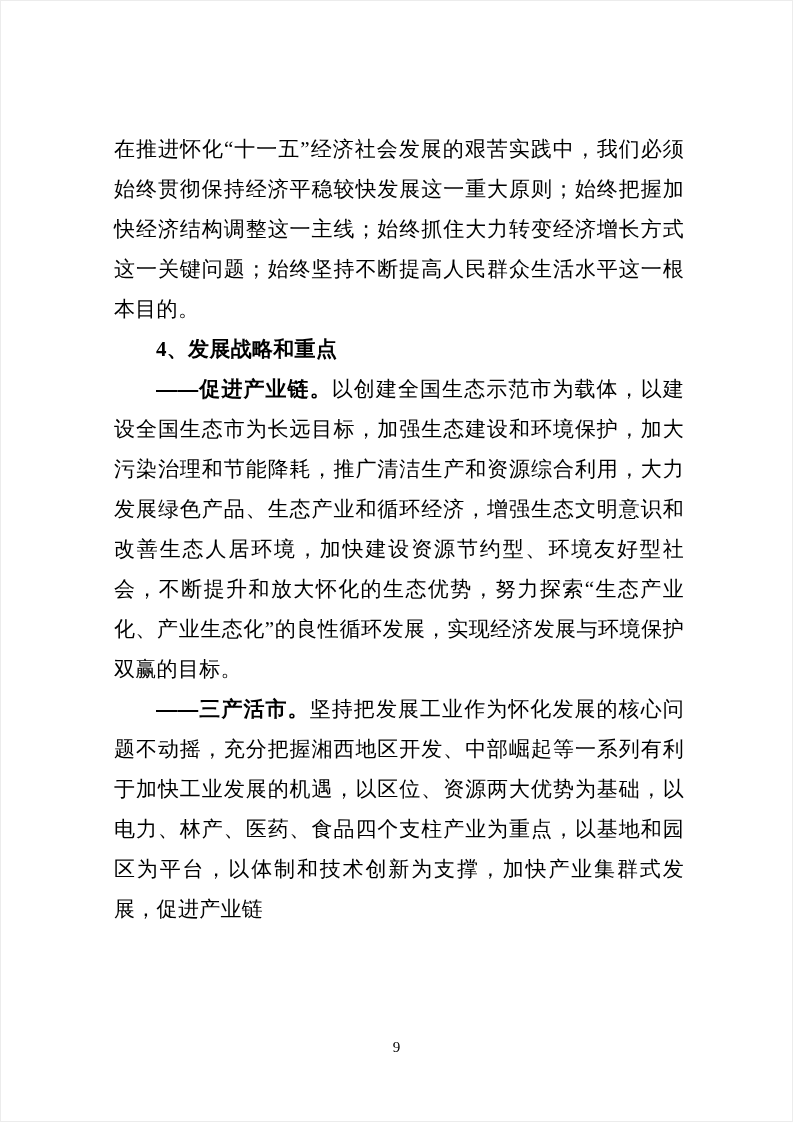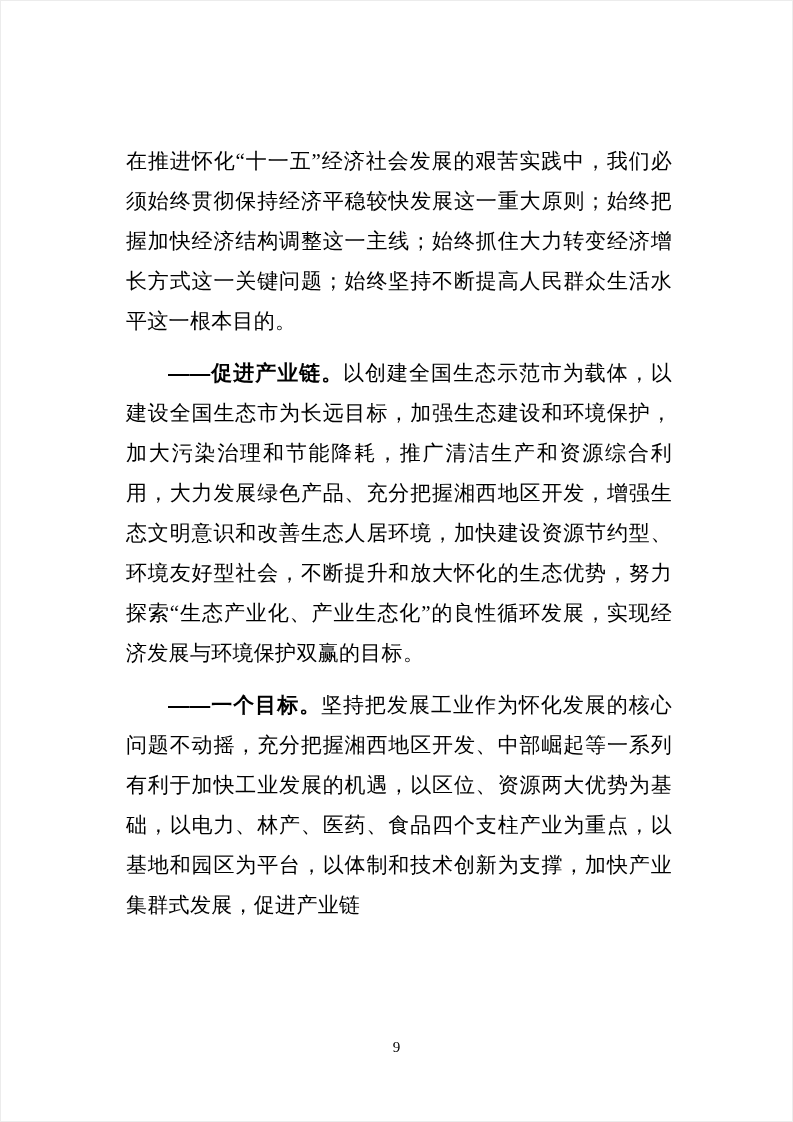--- a/index.html
+++ b/index.html
@@ -29,7 +29,7 @@
     letter-spacing: 0.3px;
   }
   .content p {
-    margin: 12px;
+    margin: 0;
     padding: 0;
     text-indent: 2em;
   }

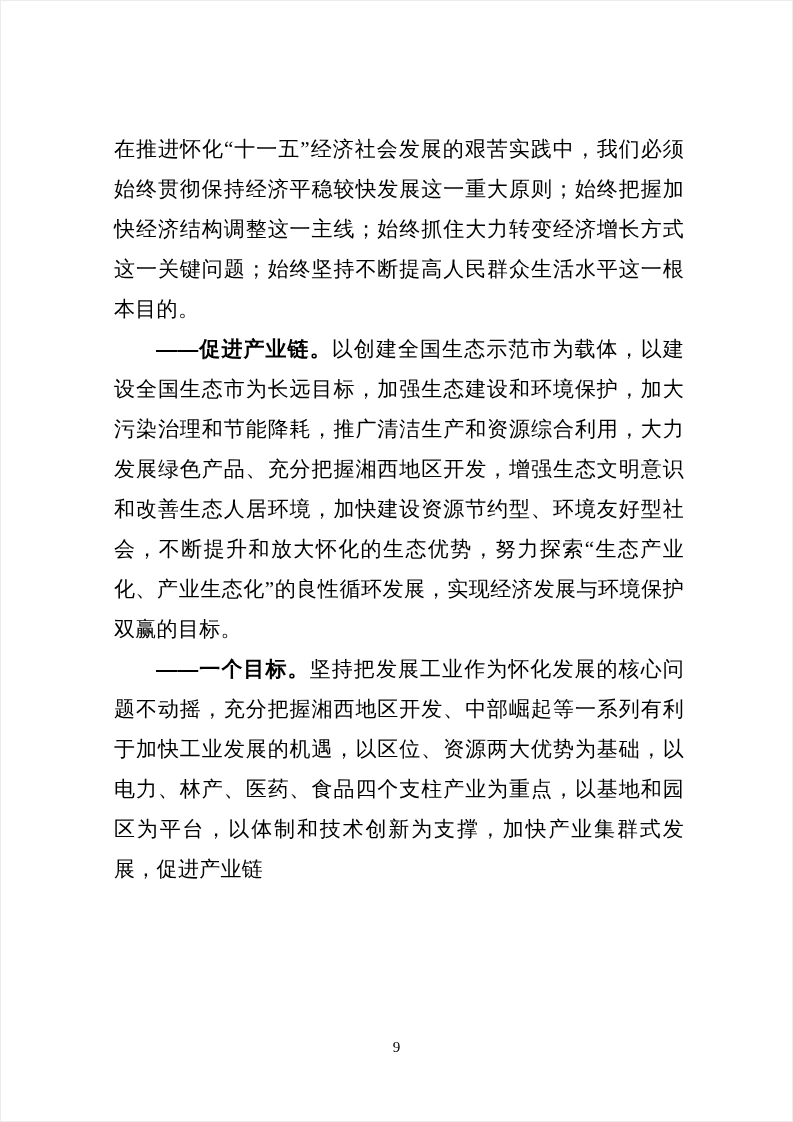--- a/index.html
+++ b/index.html
@@ -63,6 +63,7 @@
 
     <p class="no-indent"><span>在推进怀化“十一五”经济社会发展的艰苦实践中，我们必须始终贯彻保持经济平稳较快发展这一重大原则；始终把握加快经济结构调整这一主线；始终抓住大力转变经济增长方式这一关键问题；始终坚持不断提高人民群众生活水平这一根本目的。</span></p>
 
+    <p class="heading"><span>4、发展战略和重点</span></p>
 
 
     <p><span class="hei">——促进产业链。</span><span>以创建全国生态示范市为载体，以建设全国生态市为长远目标，加强生态建设和环境保护，加大污染治理和节能降耗，推广清洁生产和资源综合利用，大力发展绿色产品、充分把握湘西地区开发，增强生态文明意识和改善生态人居环境，加快建设资源节约型、环境友好型社会，不断提升和放大怀化的生态优势，努力探索“生态产业化、产业生态化”的良性循环发展，实现经济发展与环境保护双赢的目标。</span></p>

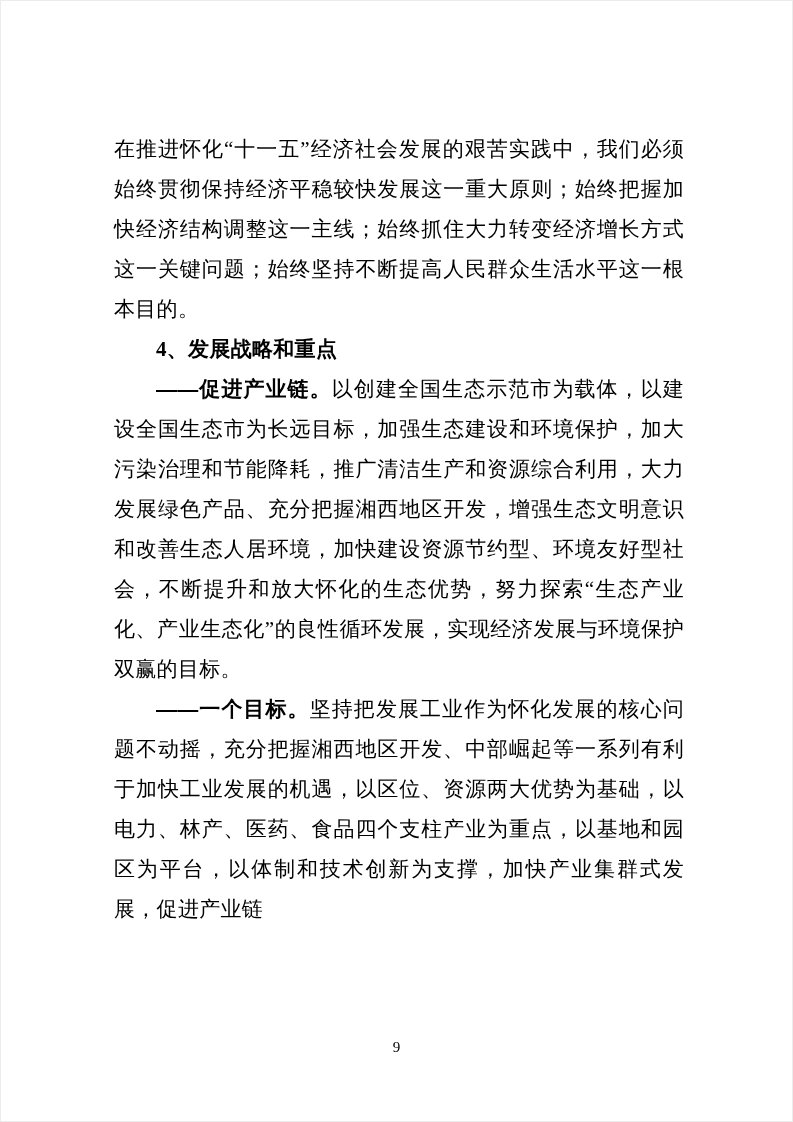--- a/index.html
+++ b/index.html
@@ -66,7 +66,7 @@
     <p class="heading"><span>4、发展战略和重点</span></p>
 
 
-    <p><span class="hei">——促进产业链。</span><span>以创建全国生态示范市为载体，以建设全国生态市为长远目标，加强生态建设和环境保护，加大污染治理和节能降耗，推广清洁生产和资源综合利用，大力发展绿色产品、充分把握湘西地区开发，增强生态文明意识和改善生态人居环境，加快建设资源节约型、环境友好型社会，不断提升和放大怀化的生态优势，努力探索“生态产业化、产业生态化”的良性循环发展，实现经济发展与环境保护双赢的目标。</span></p>
+    <p><span class="hei">——促进产业链。</span><span>以创建全国生态示范市为载体，以建设全国生态市为长远目标，加强生态建设和环境保护，加大污染治理和节能降耗，推广清洁生产和资源综合利用，大力发展绿色产品、生态产业和循环经济，增强生态文明意识和改善生态人居环境，加快建设资源节约型、环境友好型社会，不断提升和放大怀化的生态优势，努力探索“生态产业化、产业生态化”的良性循环发展，实现经济发展与环境保护双赢的目标。</span></p>
 
     <p><span class="hei">——一个目标。</span><span>坚持把发展工业作为怀化发展的核心问题不动摇，充分把握湘西地区开发、中部崛起等一系列有利于加快工业发展的机遇，以区位、资源两大优势为基础，以电力、林产、医药、食品四个支柱产业为重点，以基地和园区为平台，以体制和技术创新为支撑，加快产业集群式发展，促进产业链</span></p>
 

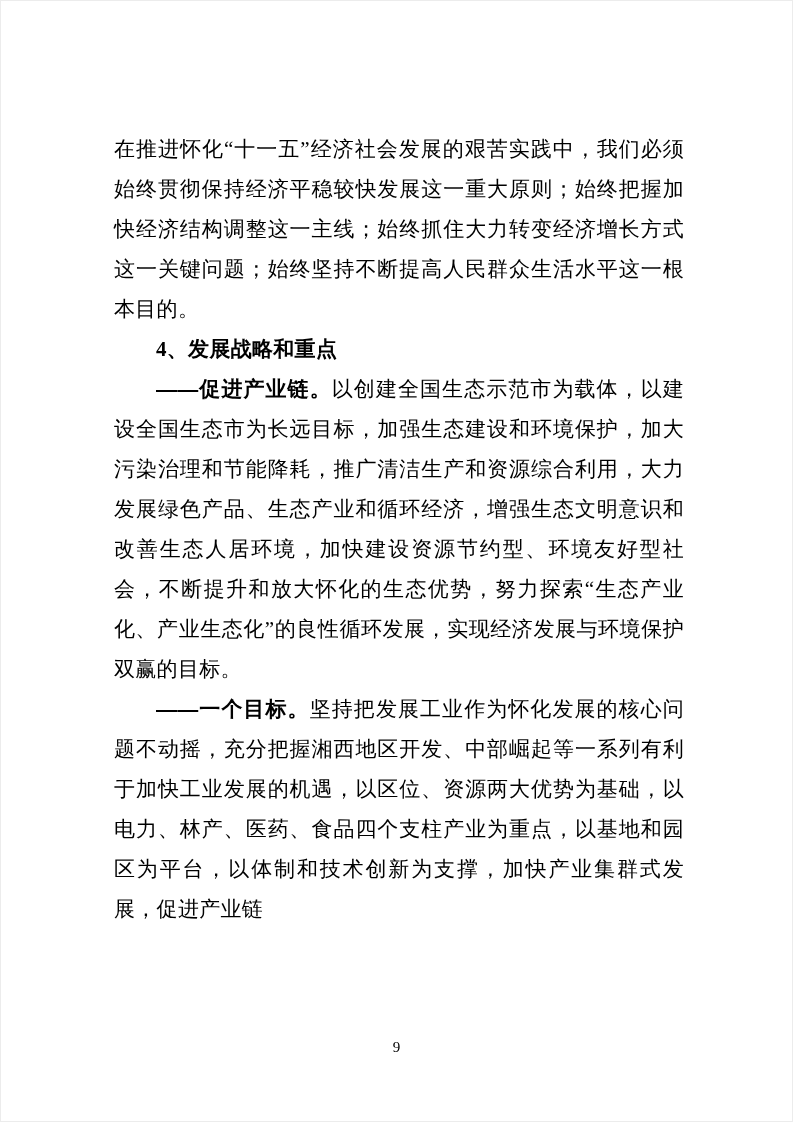--- a/index.html
+++ b/index.html
@@ -68,7 +68,7 @@
 
     <p><span class="hei">——促进产业链。</span><span>以创建全国生态示范市为载体，以建设全国生态市为长远目标，加强生态建设和环境保护，加大污染治理和节能降耗，推广清洁生产和资源综合利用，大力发展绿色产品、生态产业和循环经济，增强生态文明意识和改善生态人居环境，加快建设资源节约型、环境友好型社会，不断提升和放大怀化的生态优势，努力探索“生态产业化、产业生态化”的良性循环发展，实现经济发展与环境保护双赢的目标。</span></p>
 
-    <p><span class="hei">——一个目标。</span><span>坚持把发展工业作为怀化发展的核心问题不动摇，充分把握湘西地区开发、中部崛起等一系列有利于加快工业发展的机遇，以区位、资源两大优势为基础，以电力、林产、医药、食品四个支柱产业为重点，以基地和园区为平台，以体制和技术创新为支撑，加快产业集群式发展，促进产业链</span></p>
+    <p><span class="hei">——三产活市。</span><span>坚持把发展工业作为怀化发展的核心问题不动摇，充分把握湘西地区开发、中部崛起等一系列有利于加快工业发展的机遇，以区位、资源两大优势为基础，以电力、林产、医药、食品四个支柱产业为重点，以基地和园区为平台，以体制和技术创新为支撑，加快产业集群式发展，促进产业链</span></p>
 
   </div>
 

